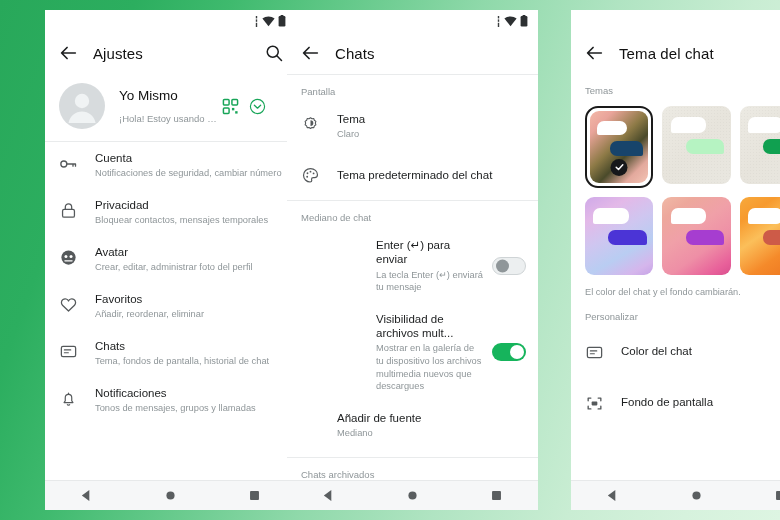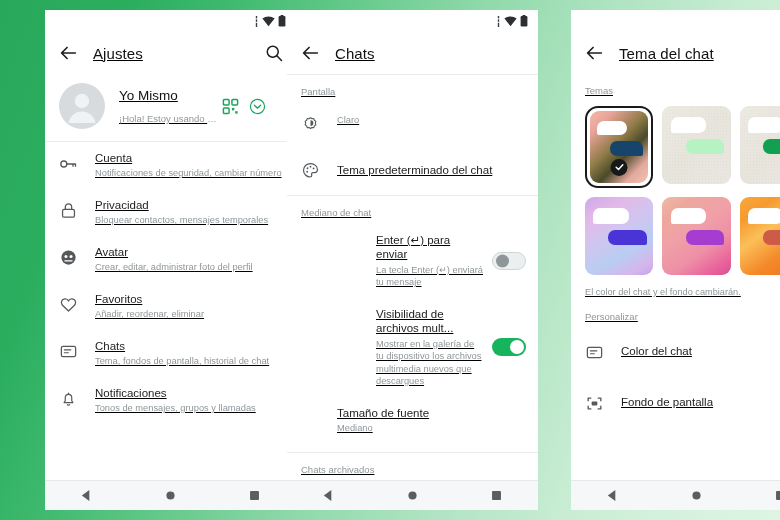--- a/index.html
+++ b/index.html
@@ -25,7 +25,6 @@
     overflow: hidden;
     display: flex;
     flex-direction: column;
-    text-decoration: underline;
   }
   #phone1 { left: 45px; }
   #phone2 { left: 287px; }

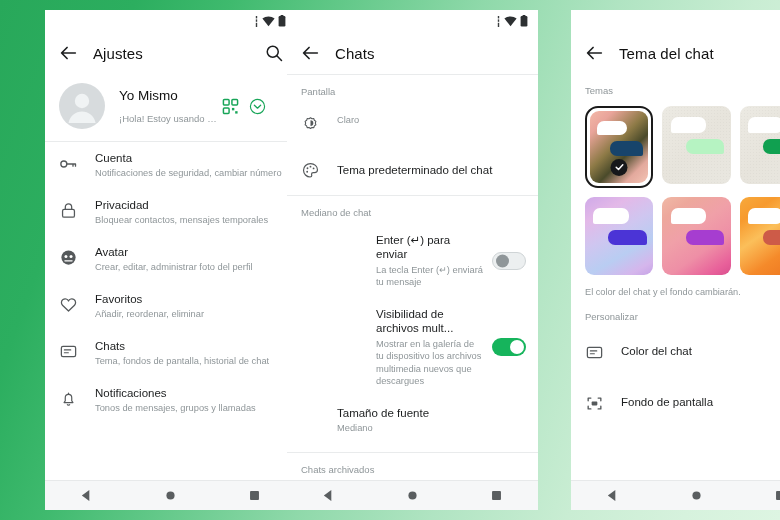--- a/index.html
+++ b/index.html
@@ -390,6 +390,7 @@
           </svg>
       </div>
       <div class="rtext">
+        <div class="rtitle">Tema</div>
         <div class="rsub">Claro</div>
       </div>
     </div>

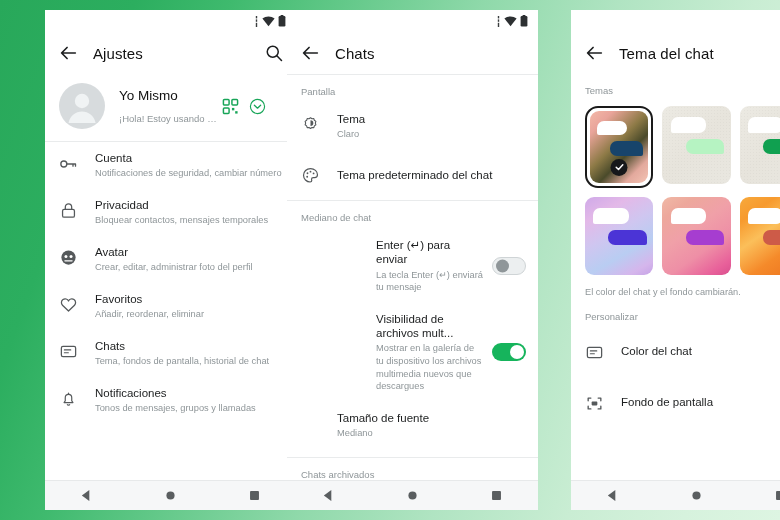--- a/index.html
+++ b/index.html
@@ -436,7 +436,7 @@
 
     <div class="row indent">
       <div class="rtext">
-        <div class="rtitle">Tamaño de fuente</div>
+        <div class="rtitle">Añadir de fuente</div>
         <div class="rsub">Mediano</div>
       </div>
     </div>

